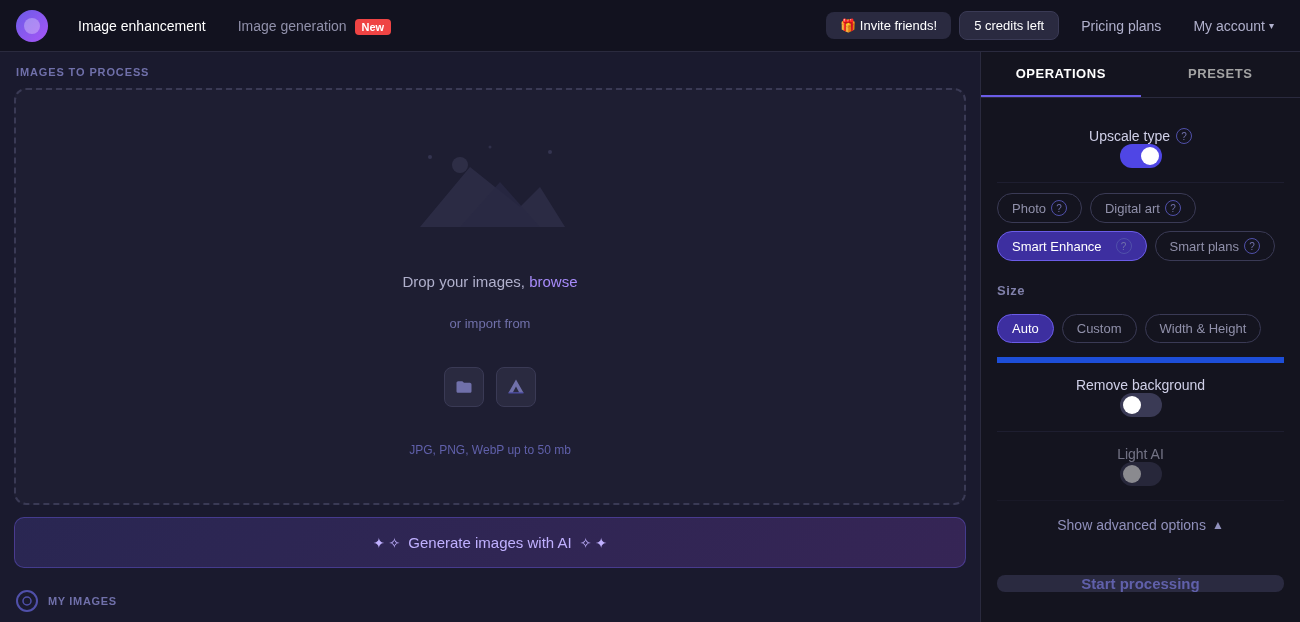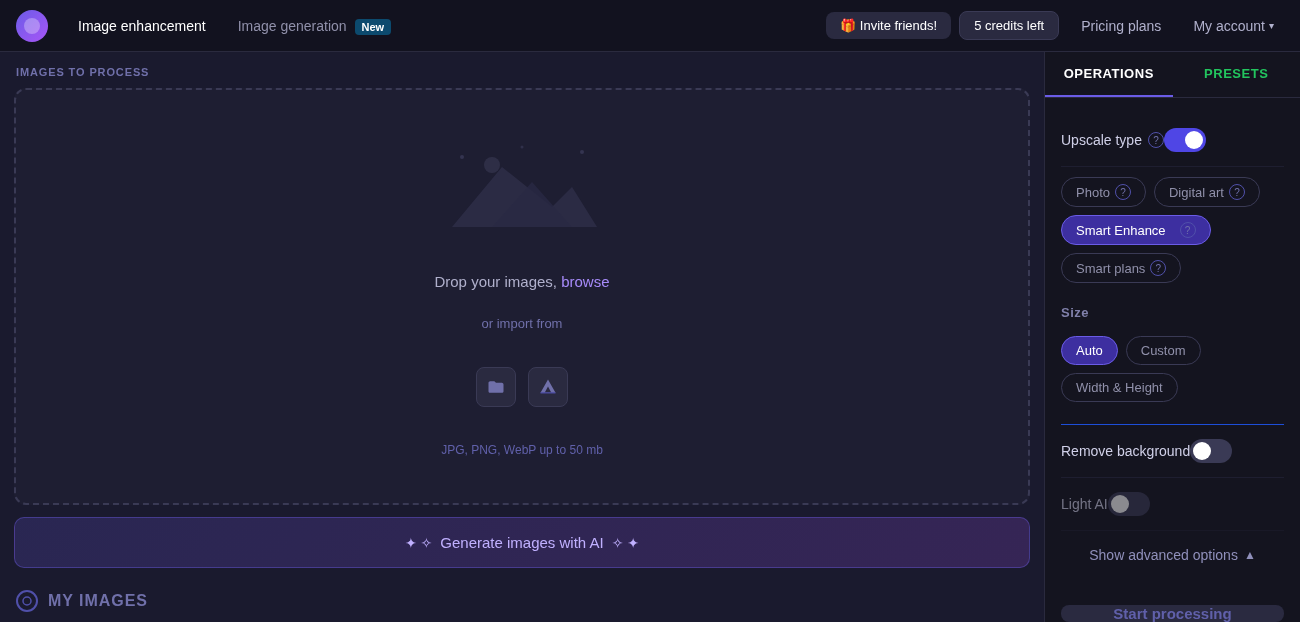--- a/index.html
+++ b/index.html
@@ -59,7 +59,7 @@
       color: #ffffff;
     }
     .new-badge {
-      background: #0c4a6e;
+      background: #ef4444;
       color: #fff;
       font-size: 11px;
       font-weight: 600;

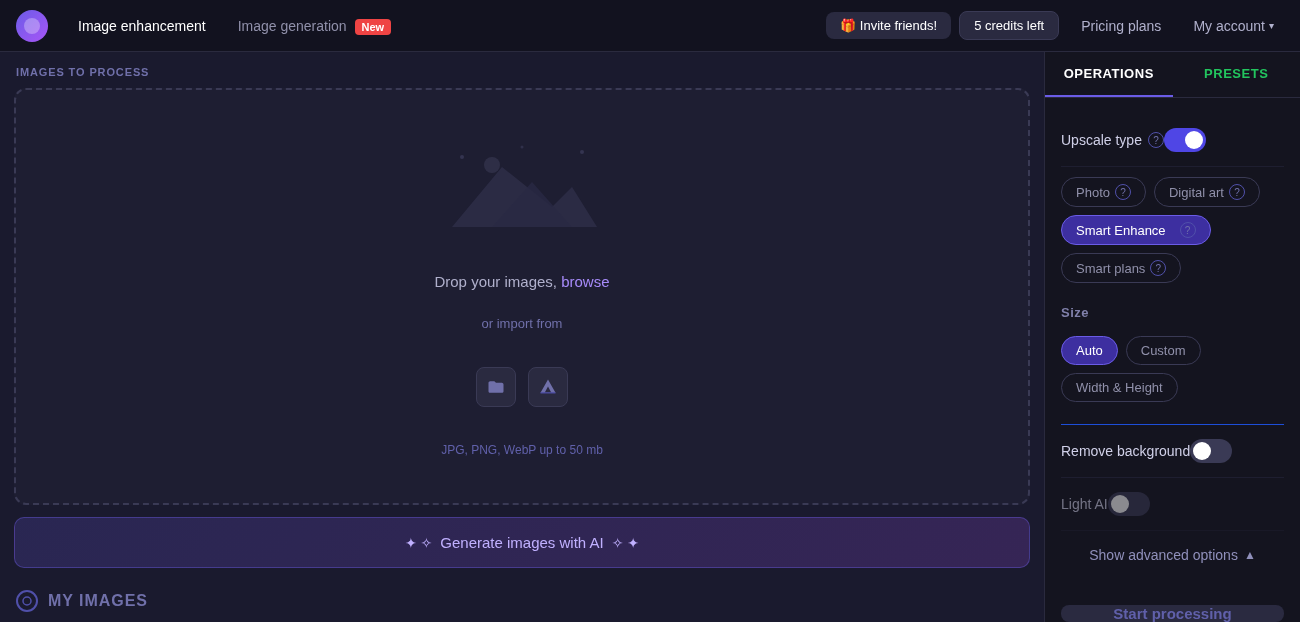--- a/index.html
+++ b/index.html
@@ -236,7 +236,7 @@
 
     
     .right-panel {
-      width: 256px;
+      width: 320px;
       background: #14141f;
       border-left: 1px solid #2a2a3e;
       display: flex;

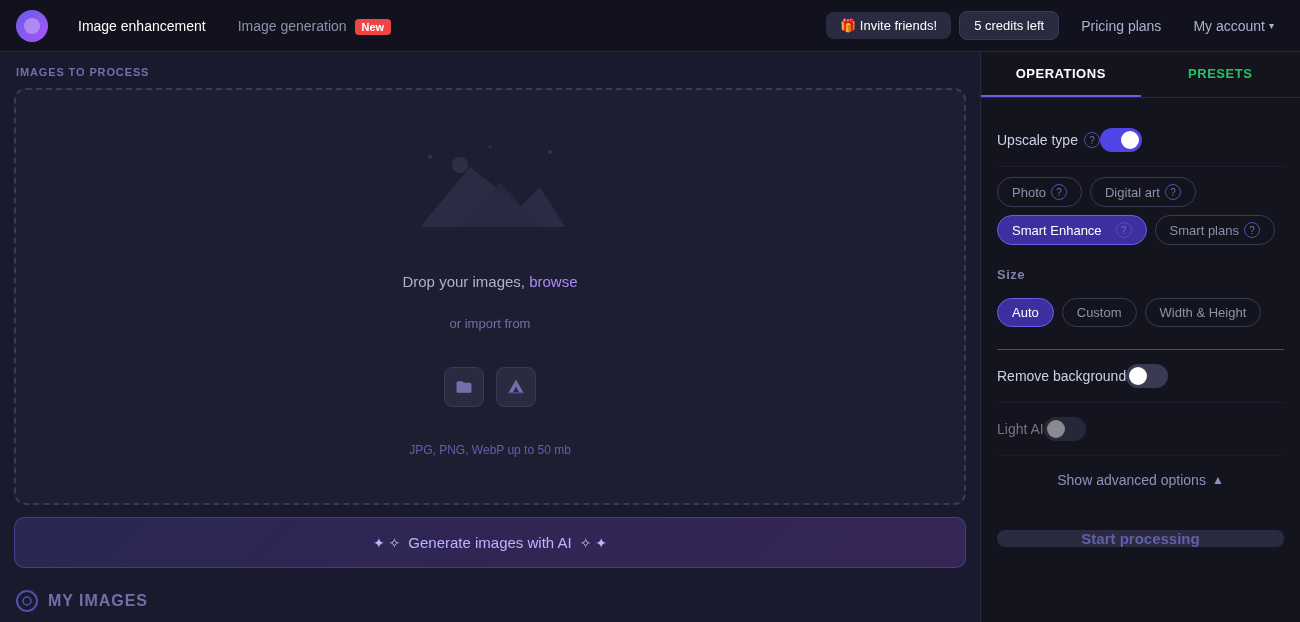--- a/index.html
+++ b/index.html
@@ -256,7 +256,7 @@
       text-align: center;
       font-size: 13px;
       font-weight: 600;
-      color: #22c55e;
+      color: #a3a3a3;
       cursor: pointer;
       letter-spacing: 0.04em;
     }

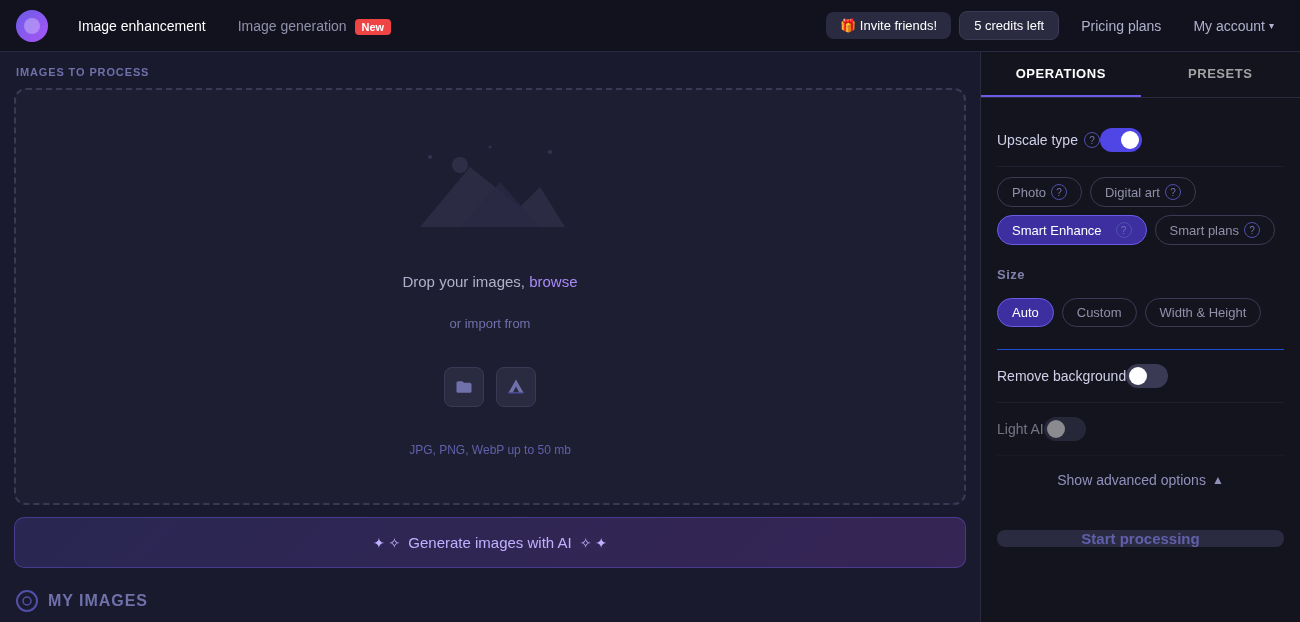--- a/index.html
+++ b/index.html
@@ -277,9 +277,10 @@
     .section-row {
       display: flex;
       align-items: center;
-      justify-content: flex-start;
+      justify-content: center;
       padding: 14px 0;
       border-bottom: 1px solid #1e1e30;
+      flex-direction: column;
     }
     .section-label {
       font-size: 14px;

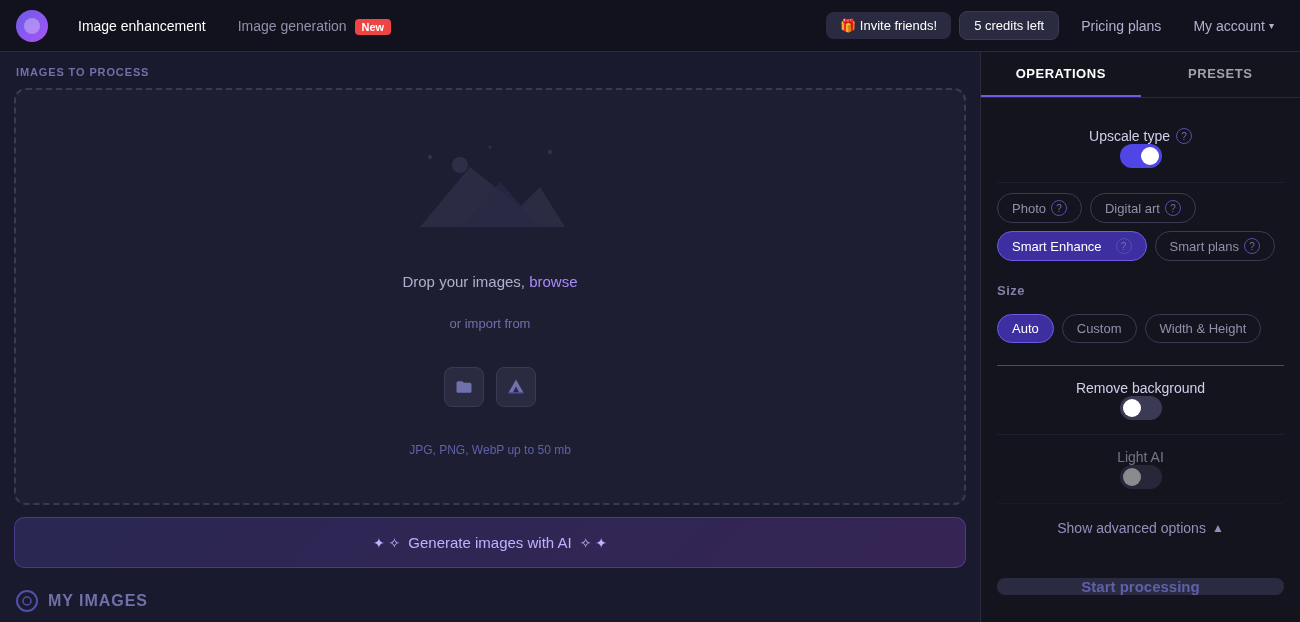--- a/index.html
+++ b/index.html
@@ -531,7 +531,7 @@
         </div>
       </div>
 
-      <div style="padding-bottom:12px; border-bottom:1px solid #1d4ed8;">
+      <div style="padding-bottom:4px; border-bottom:6px solid #1d4ed8;">
         <div class="size-label">Size</div>
         <div class="chips-row">
           <div class="chip active">

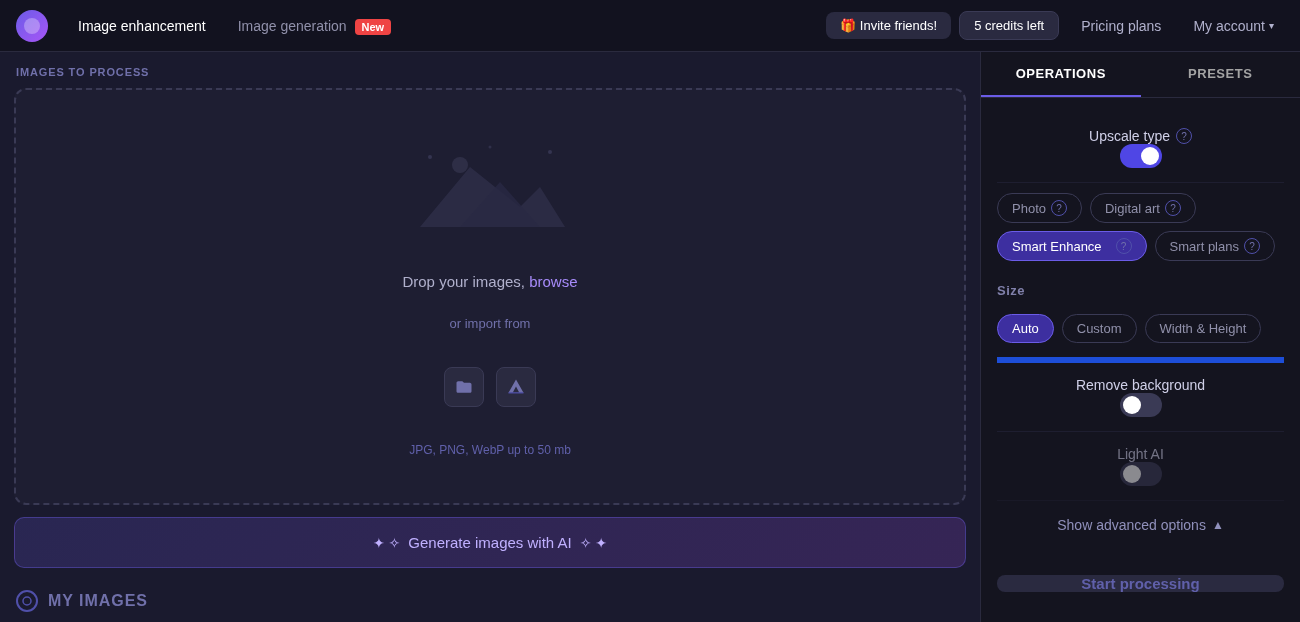--- a/index.html
+++ b/index.html
@@ -227,7 +227,7 @@
       justify-content: center;
     }
     .my-images-label {
-      font-size: 16px;
+      font-size: 11px;
       font-weight: 600;
       color: #7070aa;
       letter-spacing: 0.06em;

